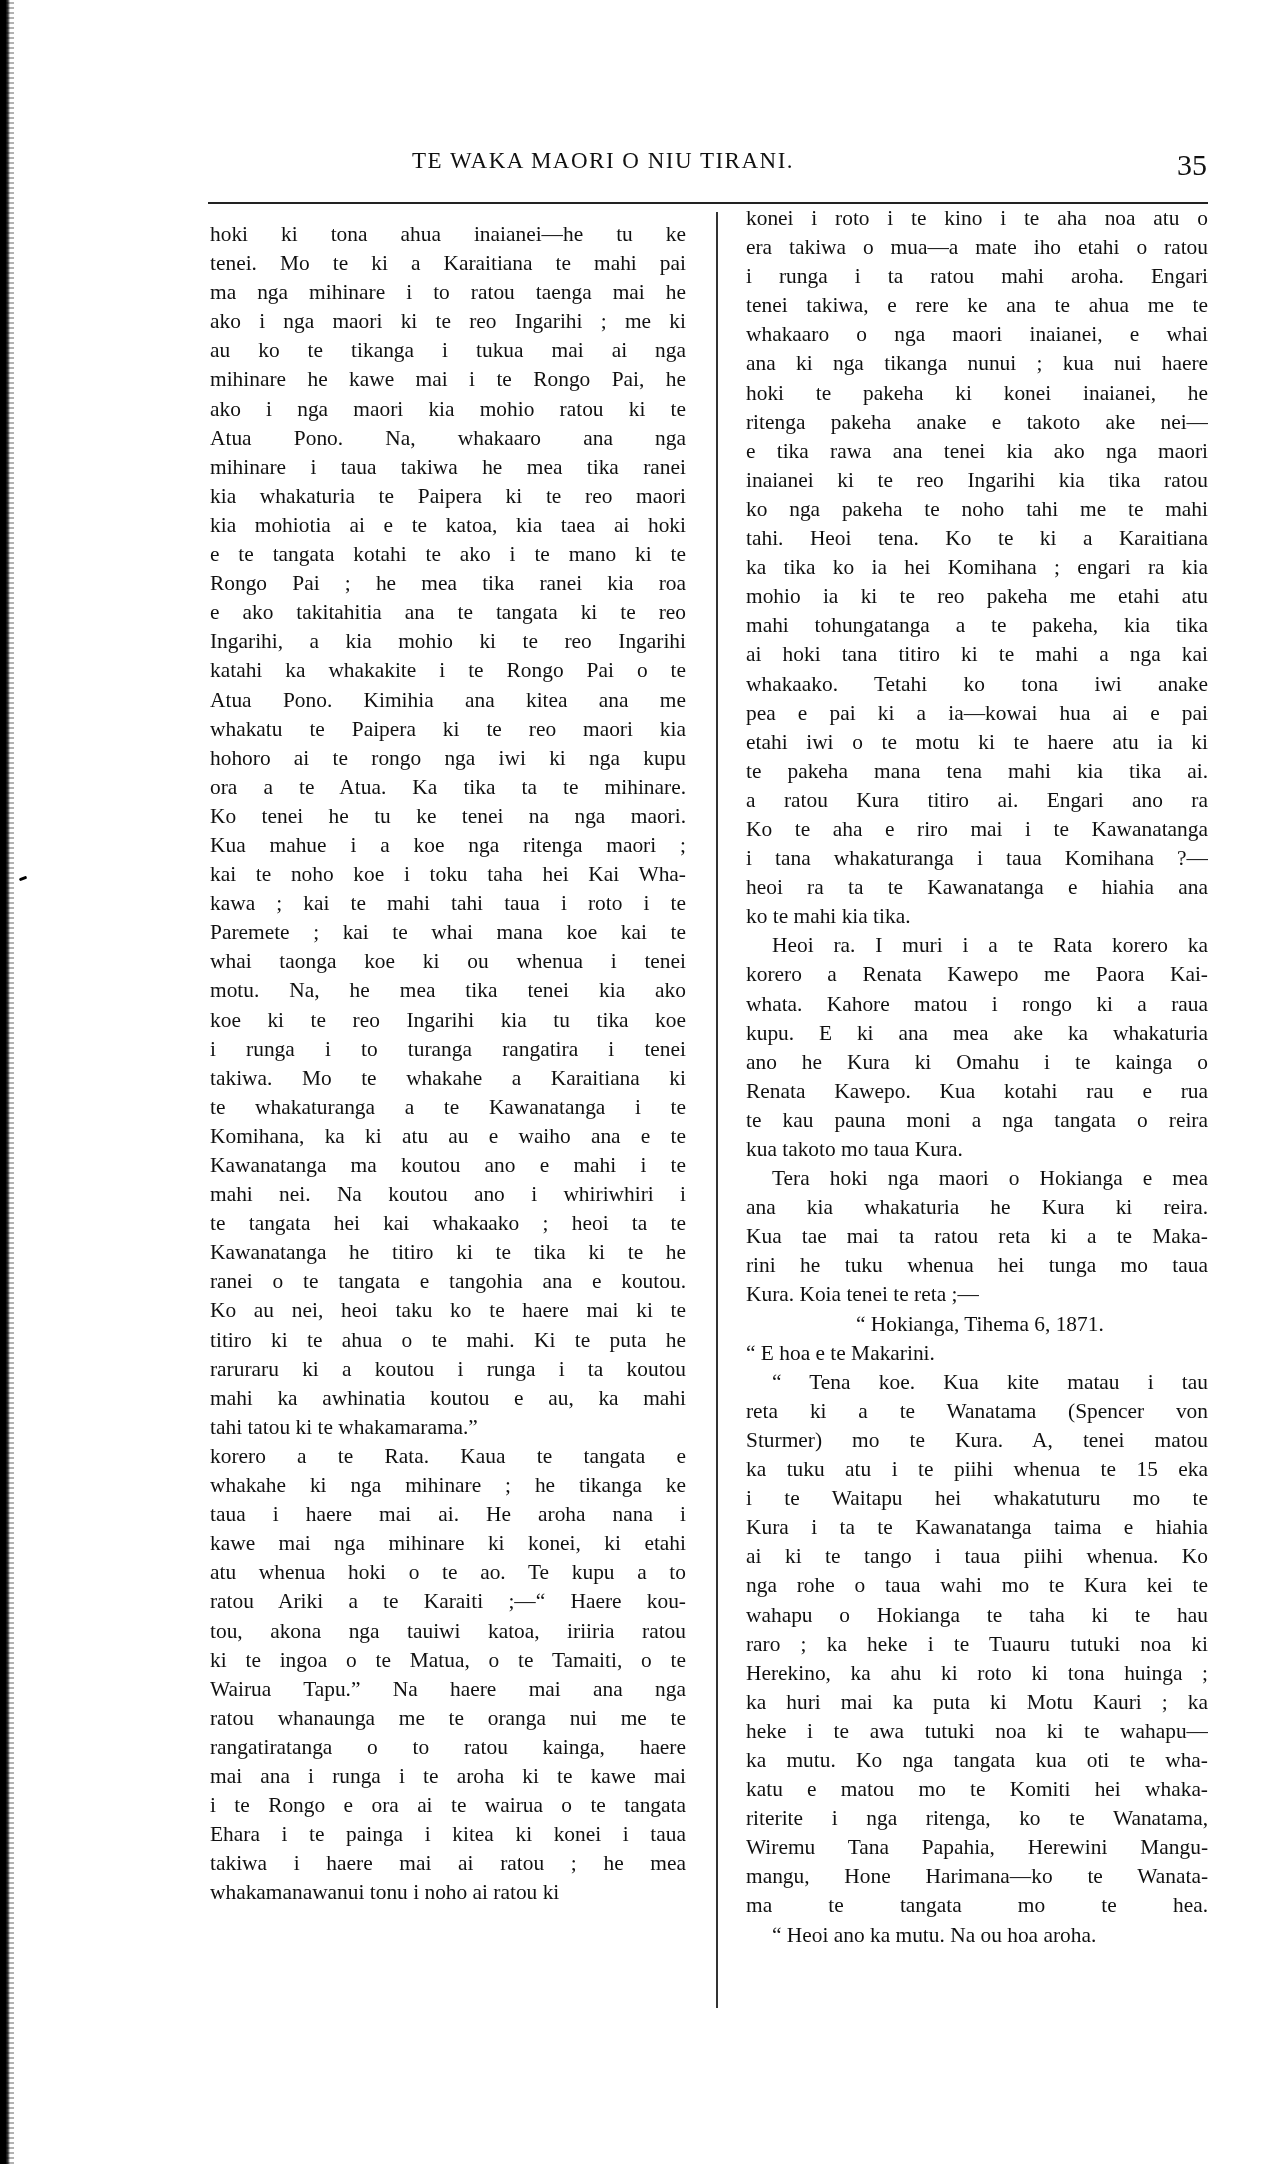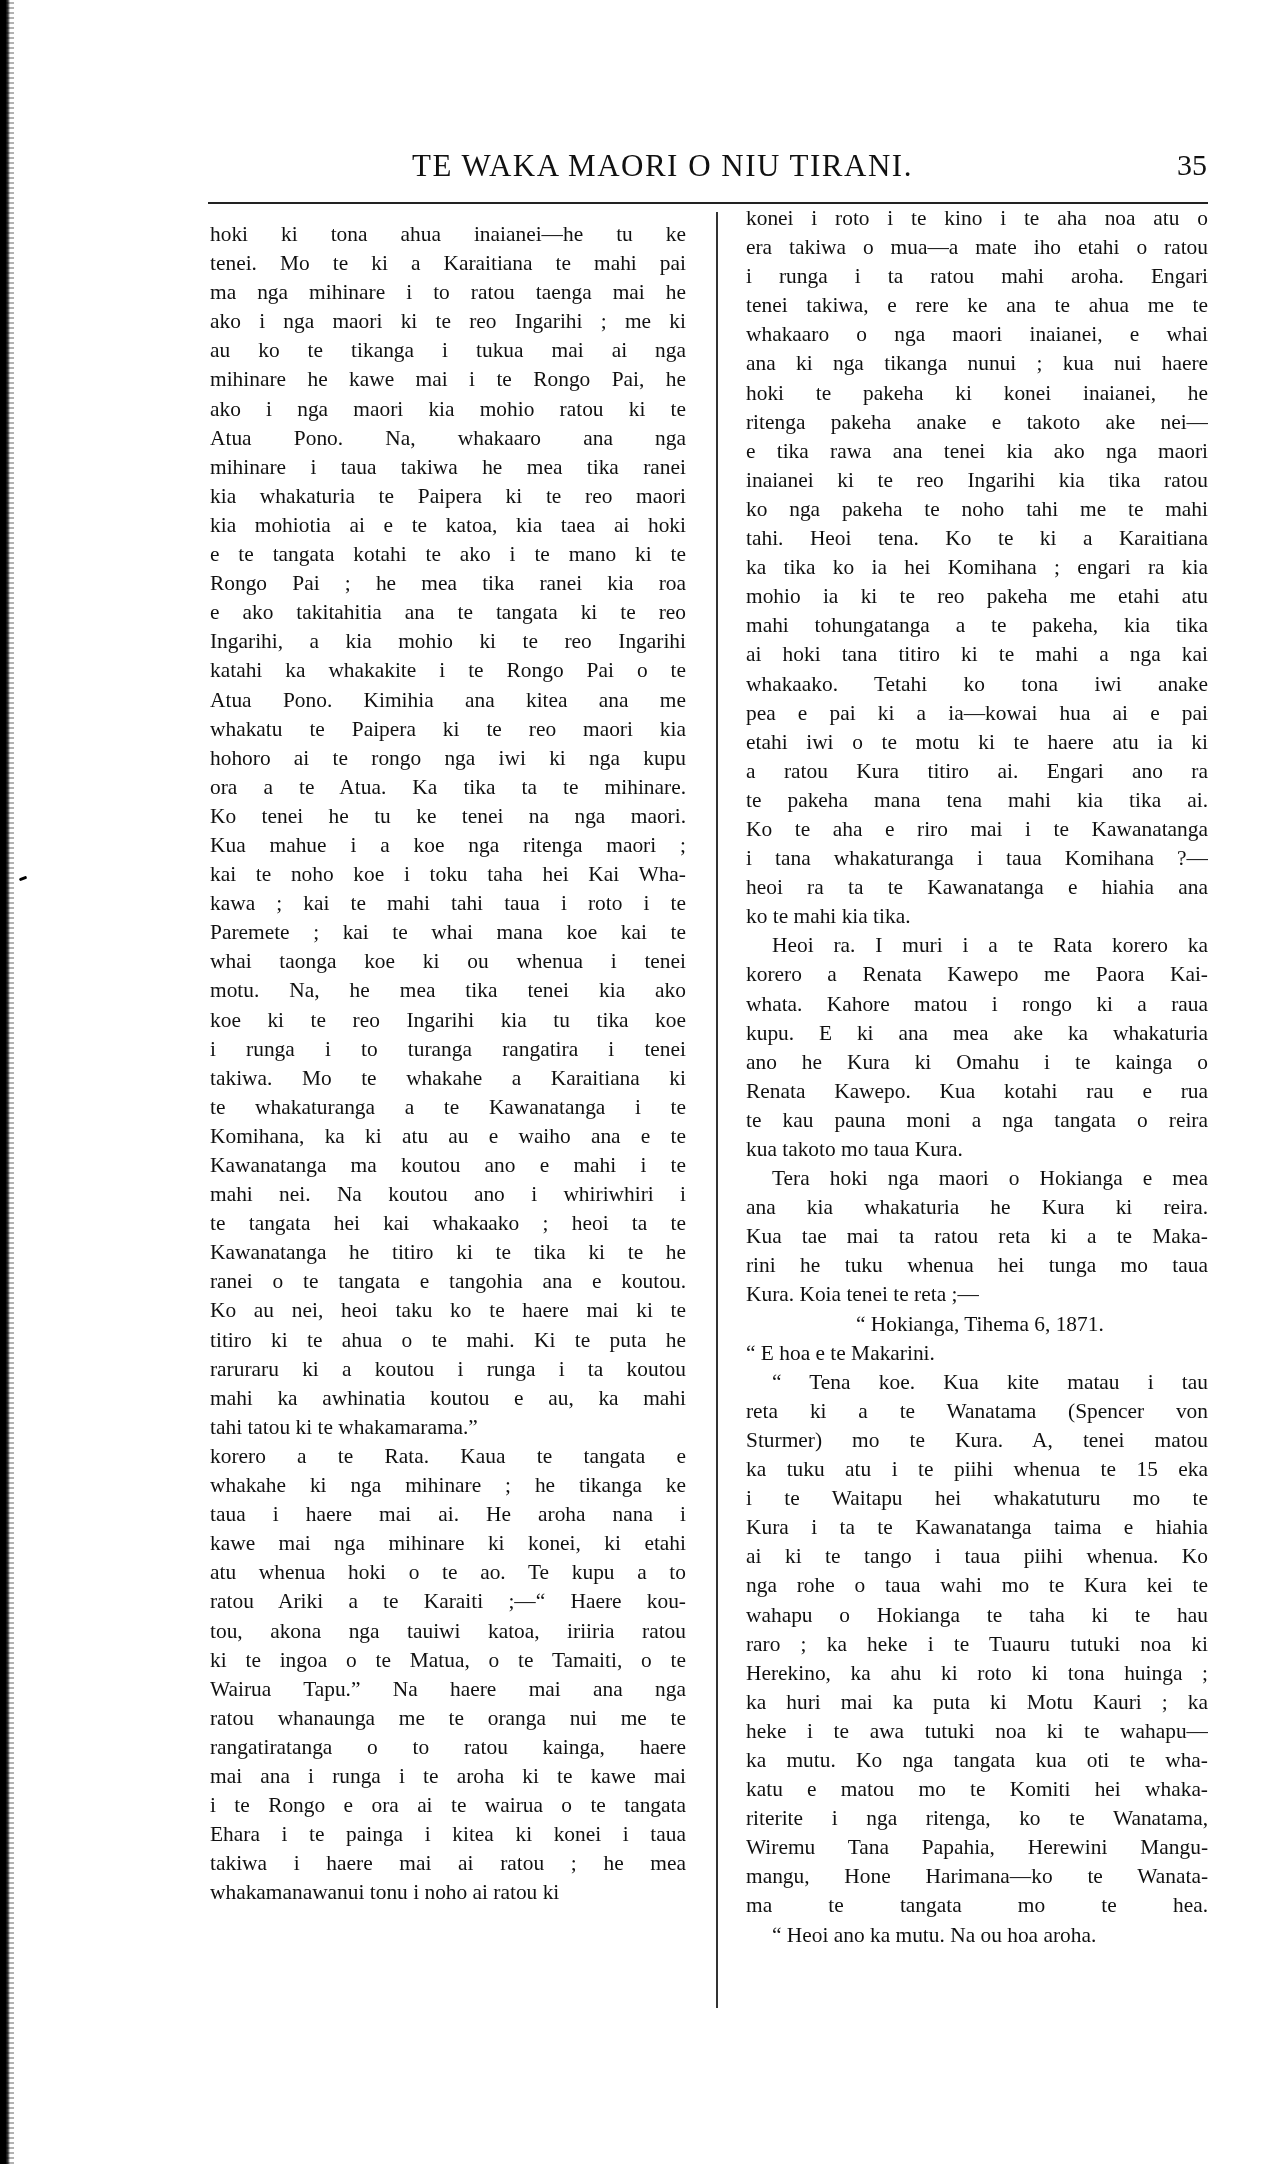--- a/index.html
+++ b/index.html
@@ -53,7 +53,7 @@
       position: absolute;
       left: 200px;
       top: 0;
-      font-size: 31px;
+      font-size: 23px;
       letter-spacing: 1.5px;
       font-family: "Liberation Serif", serif;
     }

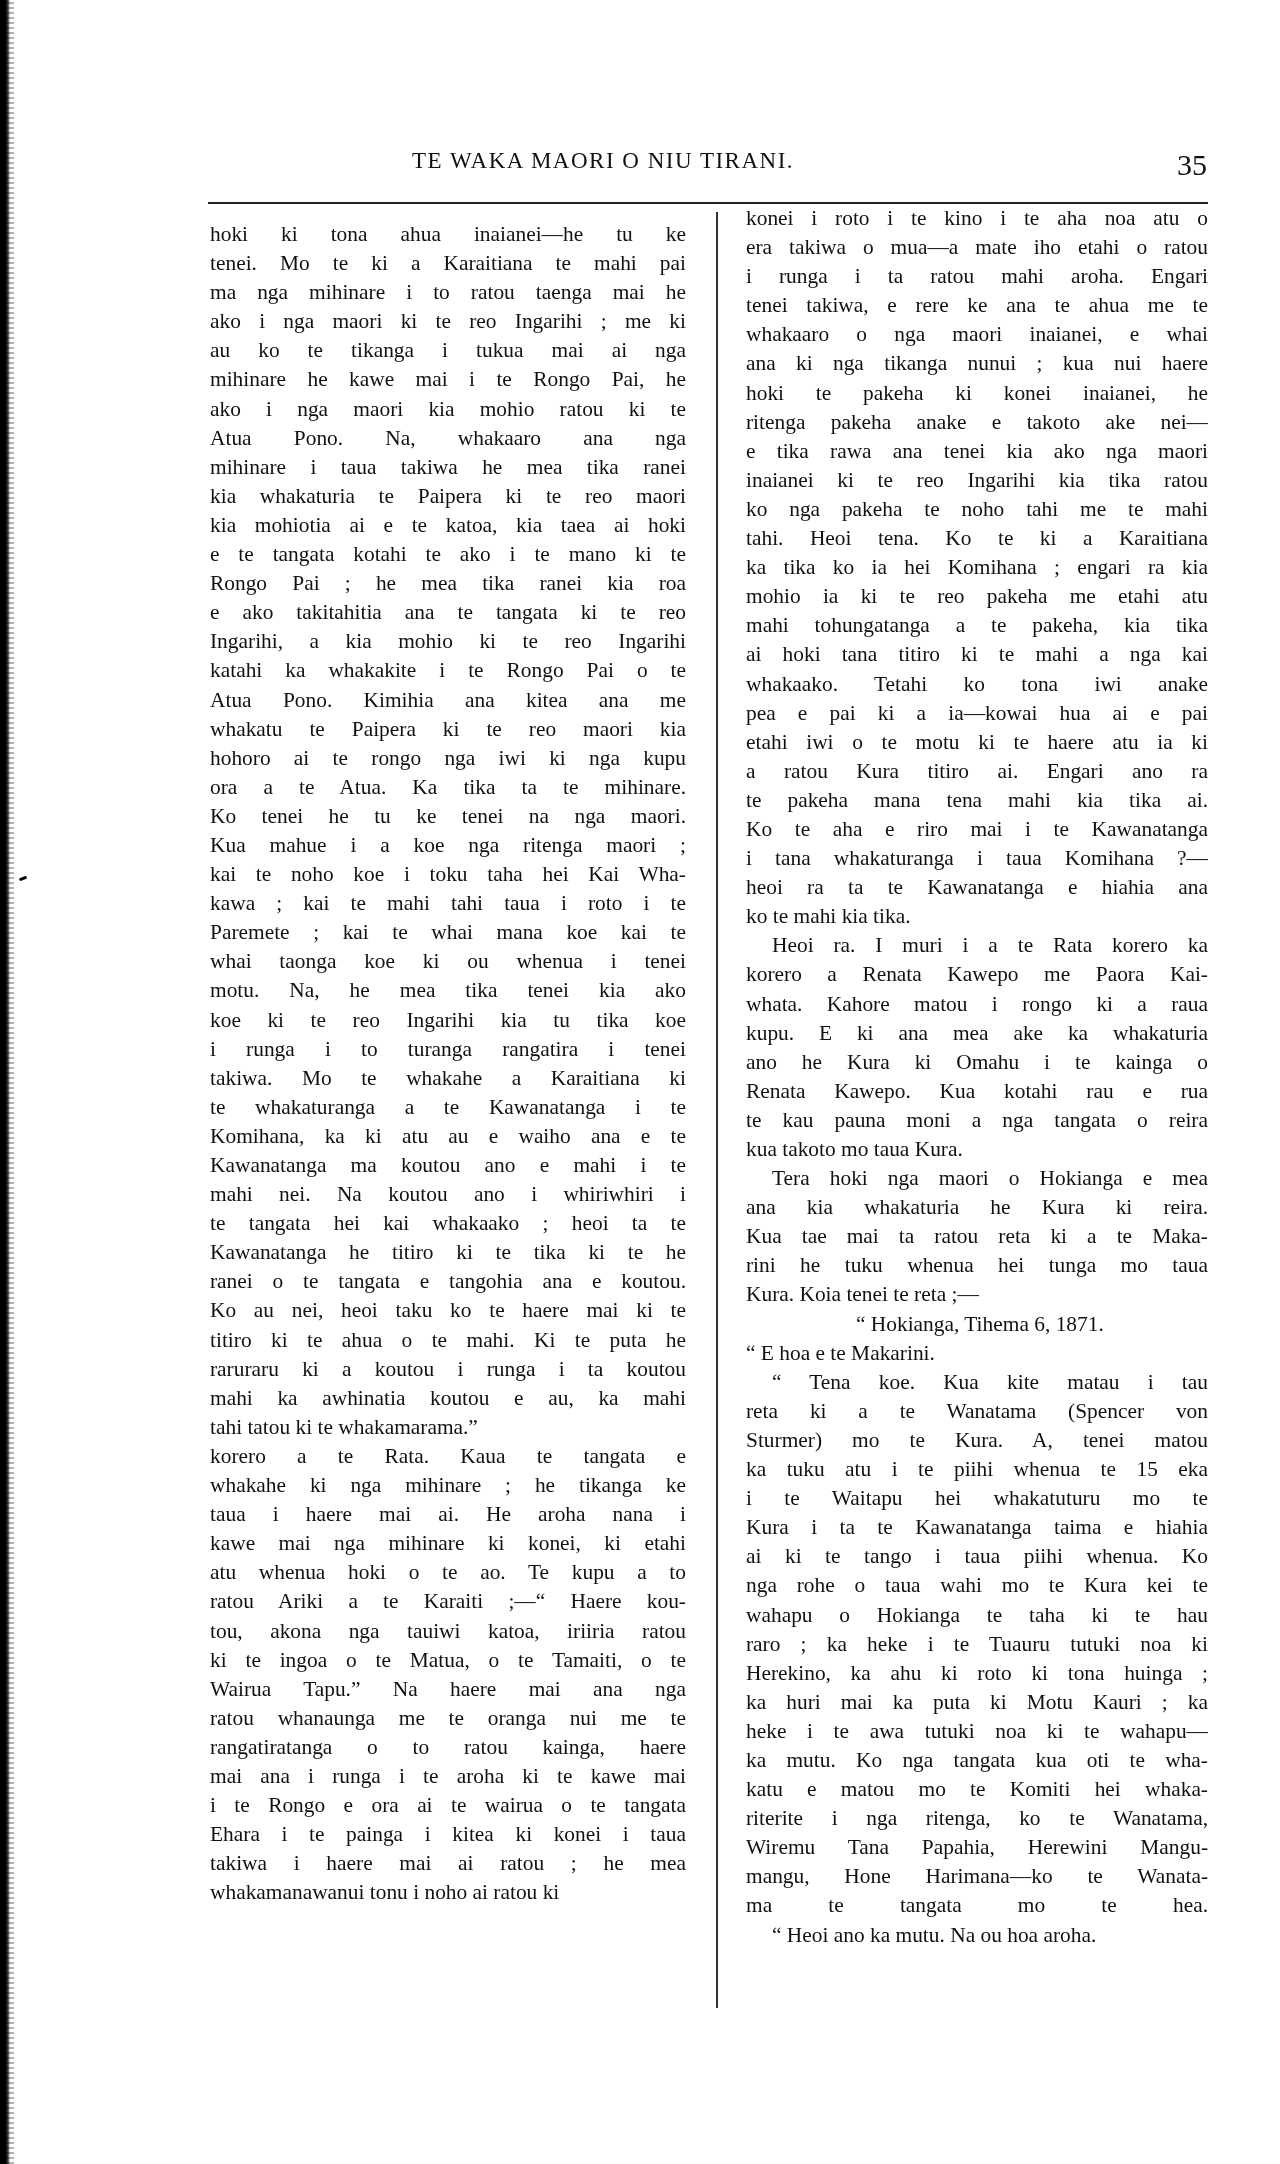--- a/index.html
+++ b/index.html
@@ -209,8 +209,8 @@
     <span class="line">whakaako.   Tetahi ko tona iwi anake</span>
     <span class="line">pea e pai ki a ia—kowai hua ai e pai</span>
     <span class="line">etahi iwi o te motu ki te haere atu ia ki</span>
+    <span class="line">te pakeha mana tena mahi kia tika ai.</span>
     <span class="line">a ratou Kura titiro ai.   Engari ano ra</span>
-    <span class="line">te pakeha mana tena mahi kia tika ai.</span>
     <span class="line">Ko te aha e riro mai i te Kawanatanga</span>
     <span class="line">i tana whakaturanga i taua Komihana ?—</span>
     <span class="line">heoi ra ta te Kawanatanga e hiahia ana</span>

